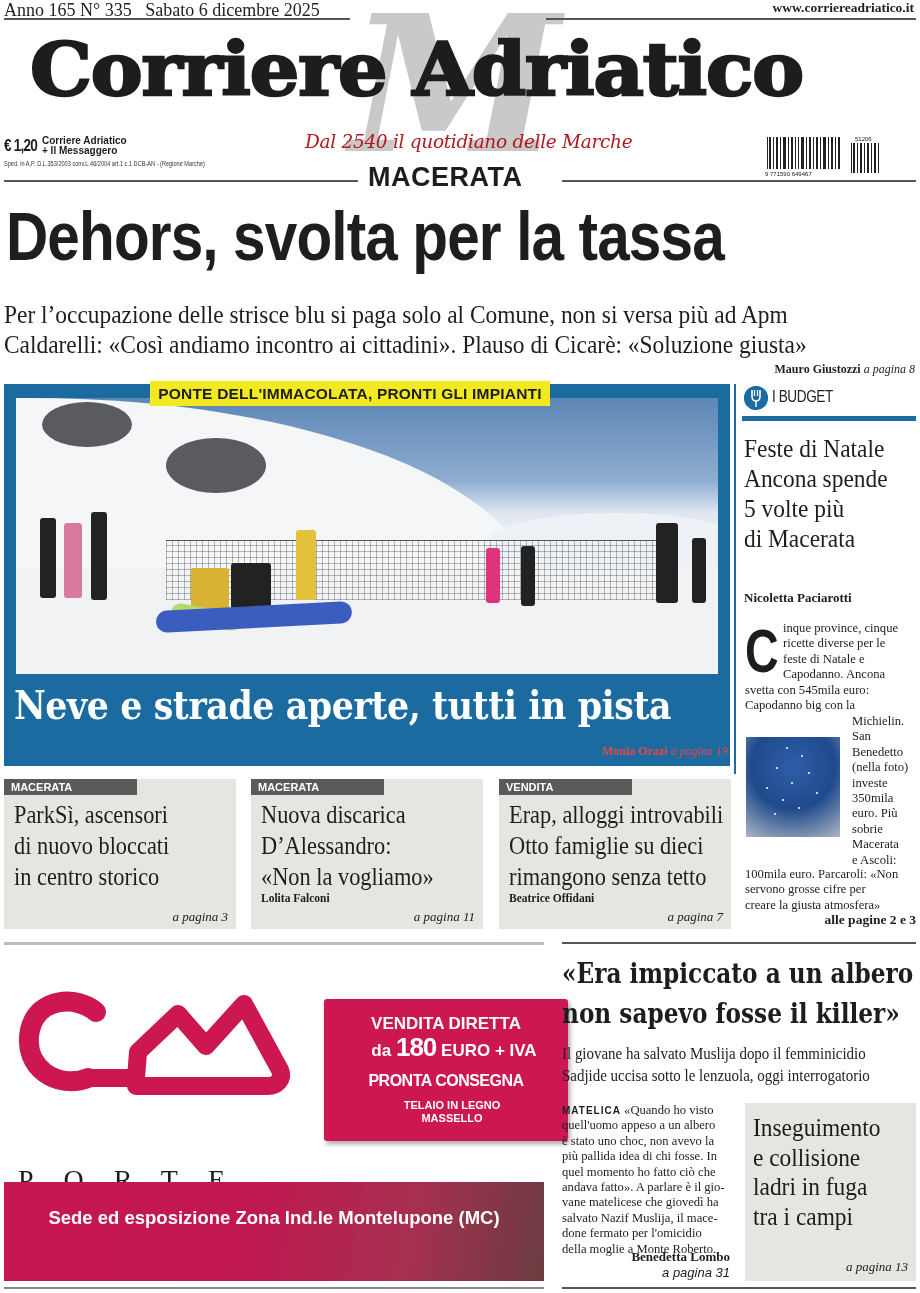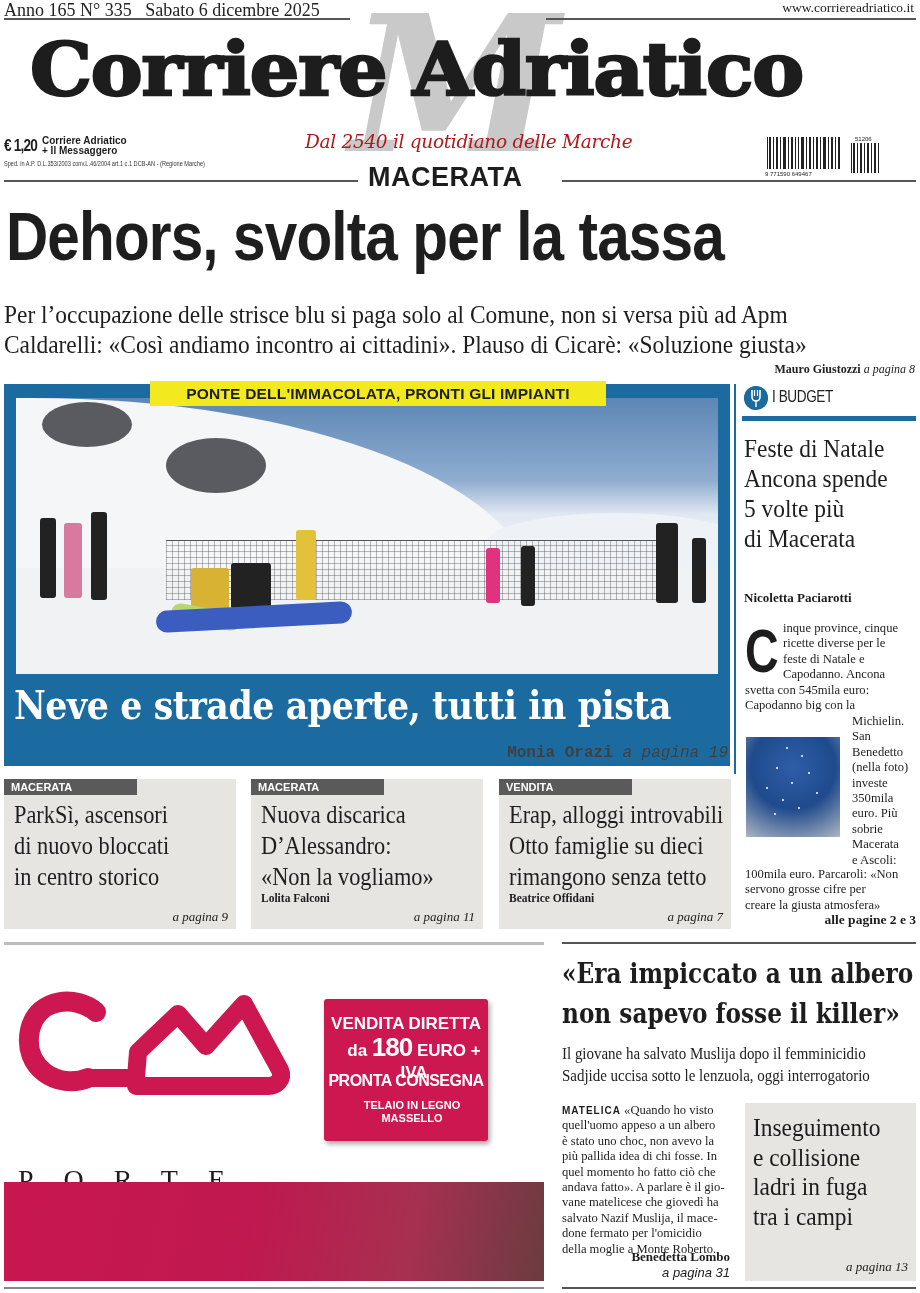--- a/index.html
+++ b/index.html
@@ -9,7 +9,7 @@
 
   
   .topline { left: 4px; top: 0; font-family: "Liberation Serif", serif; font-size: 18px; color: #222; }
-  .site-url { right: 6px; top: 0; font-family: "Liberation Serif", serif; font-size: 13.5px; font-weight: normal; color: #222; }
+  .site-url { right: 6px; top: 0; font-family: "Liberation Serif", serif; font-size: 13.5px; font-weight: bold; color: #222; }
   .rule { height: 1.5px; background: #555; }
   .watermark { left: 350px; top: 0; width: 200px; height: 185px; font-family: "DejaVu Serif", serif; font-size: 190px; line-height: 170px; color: #c9c9c9; font-weight: bold; text-align: center; font-style: italic; }
   .logo { left: 30px; top: 20px; font-family: "DejaVu Serif", serif; font-weight: 900; font-size: 72px; letter-spacing: -1px; color: #1d1d1d; line-height: 100px; transform: scaleX(1.08); transform-origin: left; -webkit-text-stroke: 2.5px #1d1d1d; }

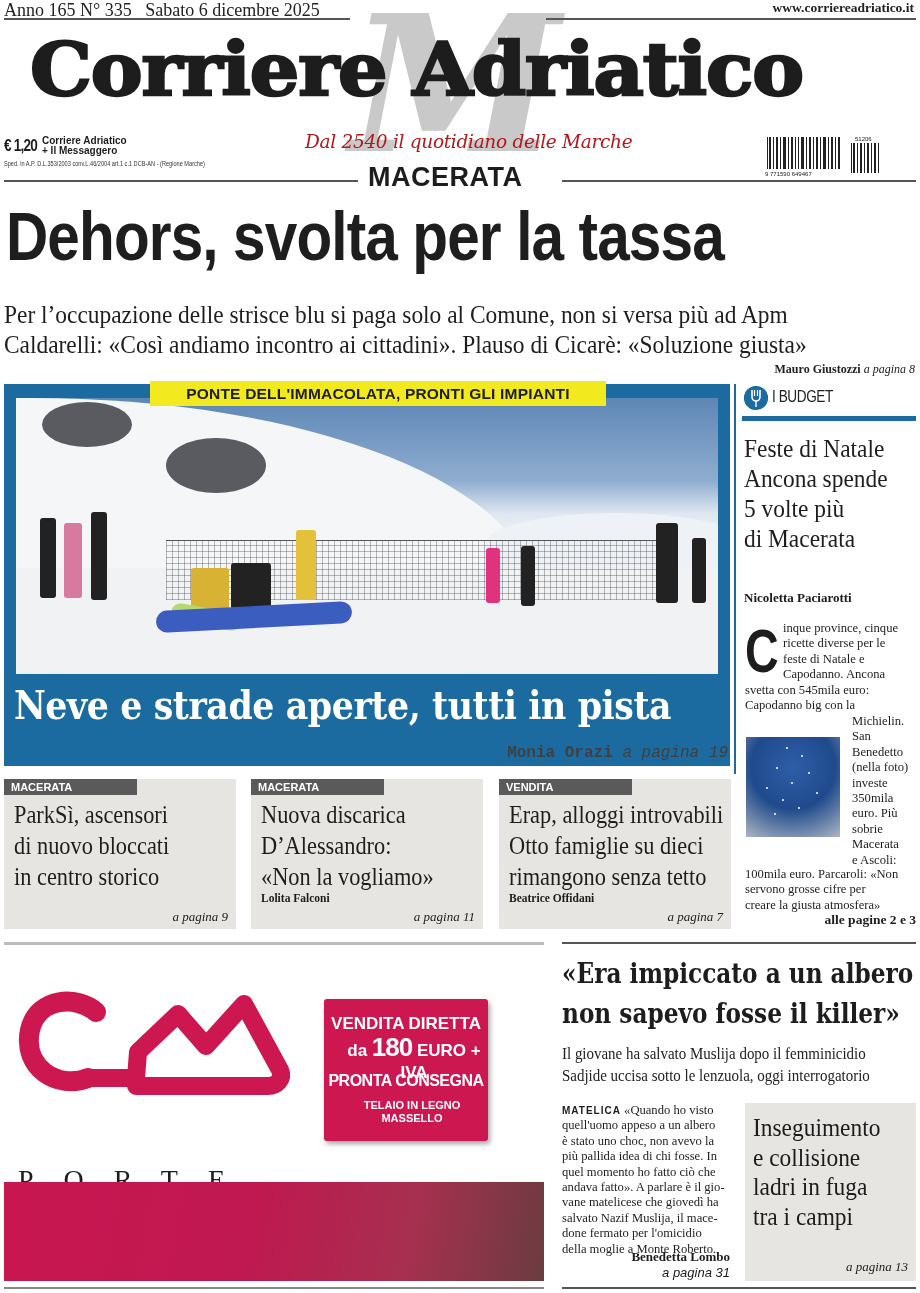--- a/index.html
+++ b/index.html
@@ -39,7 +39,7 @@
   .photo .board2 { position: absolute; left: 155px; top: 210px; width: 70px; height: 18px; background: #b7d86d; border-radius: 10px; transform: rotate(10deg); }
   .photo .fence { position: absolute; left: 150px; top: 142px; width: 500px; height: 60px; border-top: 1px solid #555;
      background-image: repeating-linear-gradient(90deg, rgba(60,60,60,.35) 0 1px, transparent 1px 6px), repeating-linear-gradient(0deg, rgba(60,60,60,.35) 0 1px, transparent 1px 6px); }
-  .kicker-band { left: 150px; top: 381px; width: 456px; height: 25px; background: #f2ea1f; font-family: "Liberation Sans", sans-serif; font-weight: bold; font-size: 15.5px; line-height: 25px; text-align: center; color: #1d1d1d; letter-spacing: 0.2px; }
+  .kicker-band { left: 150px; top: 381px; width: 400px; height: 25px; background: #f2ea1f; font-family: "Liberation Sans", sans-serif; font-weight: bold; font-size: 15.5px; line-height: 25px; text-align: center; color: #1d1d1d; letter-spacing: 0.2px; }
   .photo-title { left: 14px; top: 677px; font-family: "DejaVu Serif", serif; font-weight: bold; font-size: 40px; line-height: 56px; color: #fff; transform: scaleX(0.87); transform-origin: left; white-space: nowrap; letter-spacing: -0.5px; }
   .photo-byline { right: 192px; top: 744px; font-family: Liberation Mono, monospace; font-size: 16px; font-weight: bold; color: #404040; }
   .photo-byline i { font-weight: normal; }

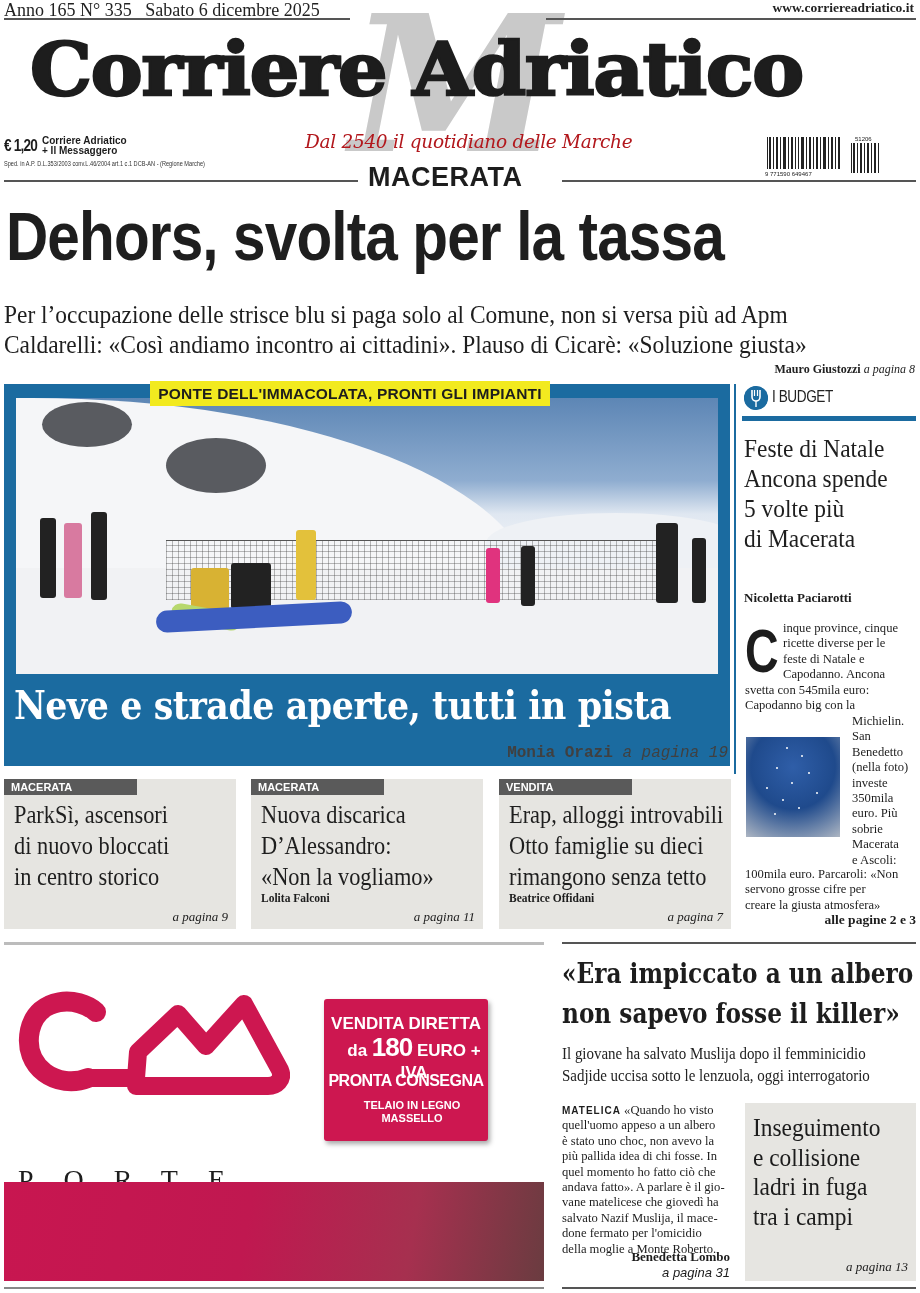--- a/index.html
+++ b/index.html
@@ -41,7 +41,7 @@
      background-image: repeating-linear-gradient(90deg, rgba(60,60,60,.35) 0 1px, transparent 1px 6px), repeating-linear-gradient(0deg, rgba(60,60,60,.35) 0 1px, transparent 1px 6px); }
   .kicker-band { left: 150px; top: 381px; width: 400px; height: 25px; background: #f2ea1f; font-family: "Liberation Sans", sans-serif; font-weight: bold; font-size: 15.5px; line-height: 25px; text-align: center; color: #1d1d1d; letter-spacing: 0.2px; }
   .photo-title { left: 14px; top: 677px; font-family: "DejaVu Serif", serif; font-weight: bold; font-size: 40px; line-height: 56px; color: #fff; transform: scaleX(0.87); transform-origin: left; white-space: nowrap; letter-spacing: -0.5px; }
-  .photo-byline { right: 192px; top: 744px; font-family: Liberation Mono, monospace; font-size: 16px; font-weight: bold; color: #404040; }
+  .photo-byline { right: 192px; top: 744px; font-family: Liberation Serif, serif; font-size: 12px; font-weight: bold; color: #ef4444; }
   .photo-byline i { font-weight: normal; }
 
   

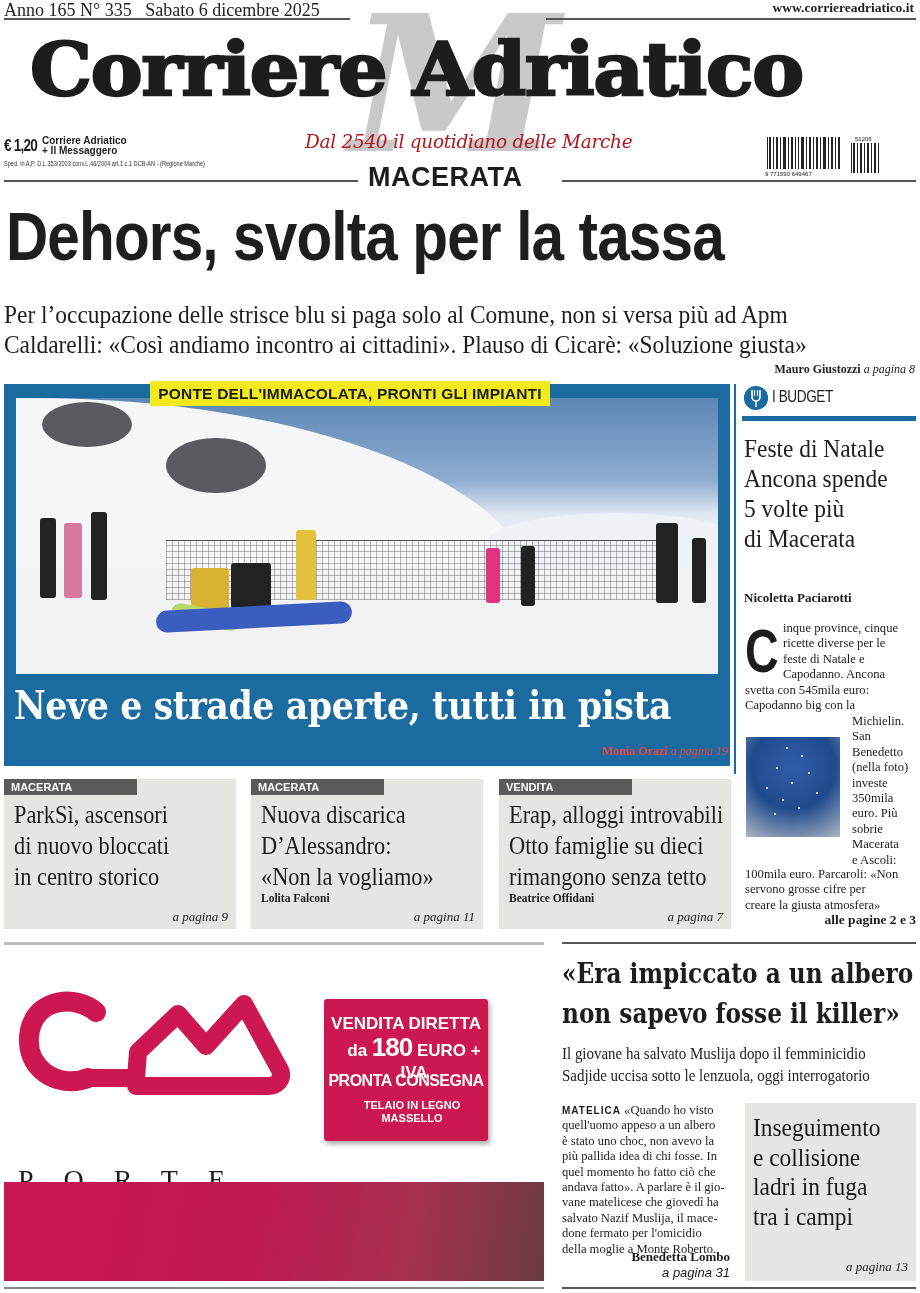--- a/index.html
+++ b/index.html
@@ -253,7 +253,7 @@
     <div>di nuovo bloccati</div>
     <div>in centro storico</div>
   </div>
-  <div class="box-page">a pagina 9</div>
+  <div class="box-page">a pagina 3</div>
 </div>
 <div class="abs box" style="left:251px">
   <div class="box-tag">MACERATA</div>

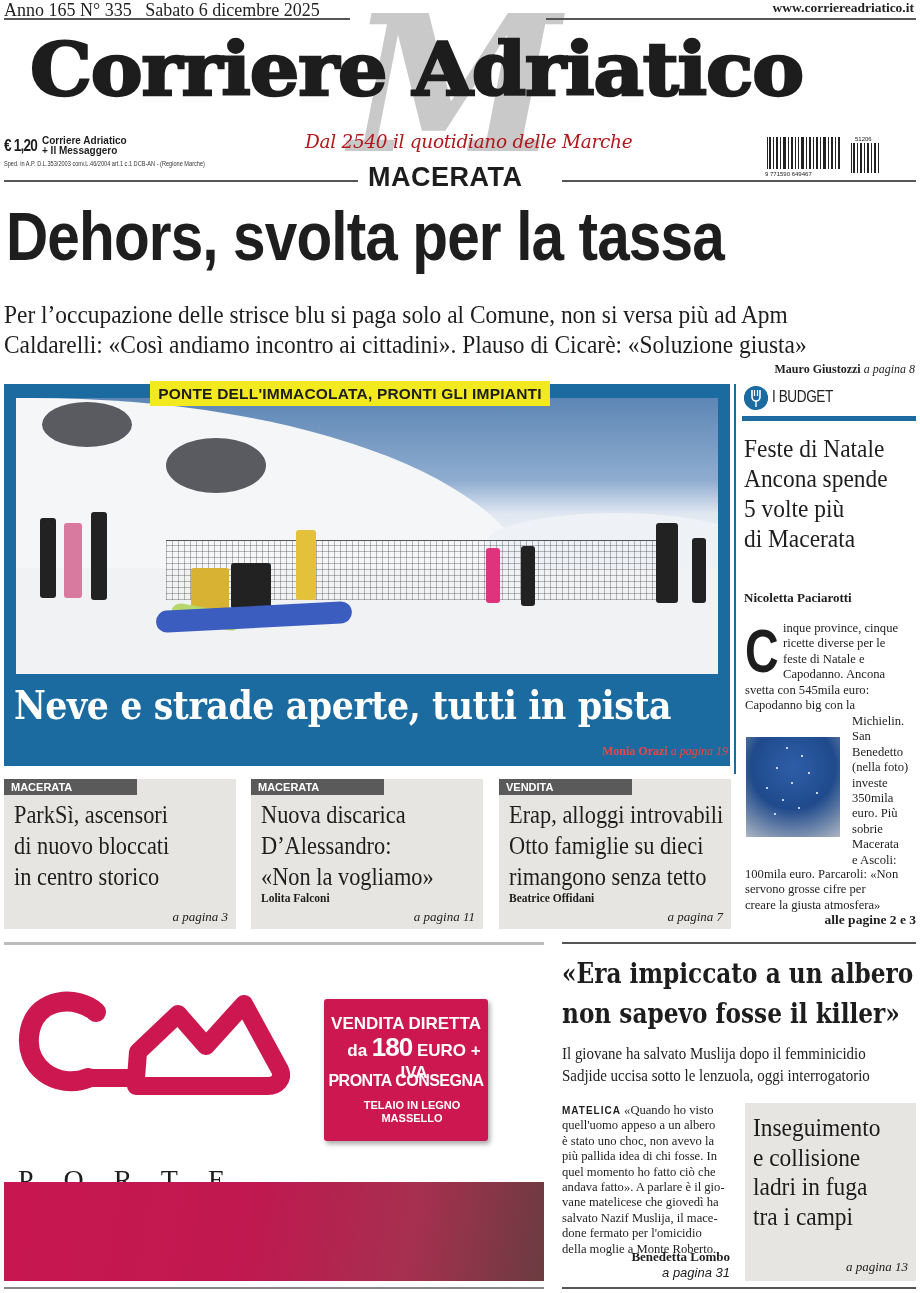--- a/index.html
+++ b/index.html
@@ -68,7 +68,7 @@
   .ad-rule-top { left: 4px; top: 942px; width: 540px; height: 3px; background: #bcbcbc; }
   .cm-logo { left: 18px; top: 990px; width: 272px; height: 110px; }
   .porte { left: 18px; top: 1164px; width: 272px; font-family: "Liberation Serif", serif; font-size: 28px; letter-spacing: 30px; color: #1d1d1d; }
-  .ad-box { left: 324px; top: 999px; width: 164px; height: 142px; background: #cd1750; border-radius: 3px; box-shadow: 2px 3px 5px rgba(0,0,0,.35); color: #fff; font-family: "Liberation Sans", sans-serif; font-weight: bold; text-align: center; }
+  .ad-box { left: 324px; top: 999px; width: 244px; height: 142px; background: #cd1750; border-radius: 3px; box-shadow: 2px 3px 5px rgba(0,0,0,.35); color: #fff; font-family: "Liberation Sans", sans-serif; font-weight: bold; text-align: center; }
   .ad-box .l1 { position: absolute; left: 0; right: 0; top: 15px; font-size: 17px; }
   .ad-box .l2 { position: absolute; left: 0; right: 0; top: 33px; font-size: 17px; padding-left: 16px; }
   .ad-box .l2 .big { font-size: 26px; letter-spacing: -1px; }

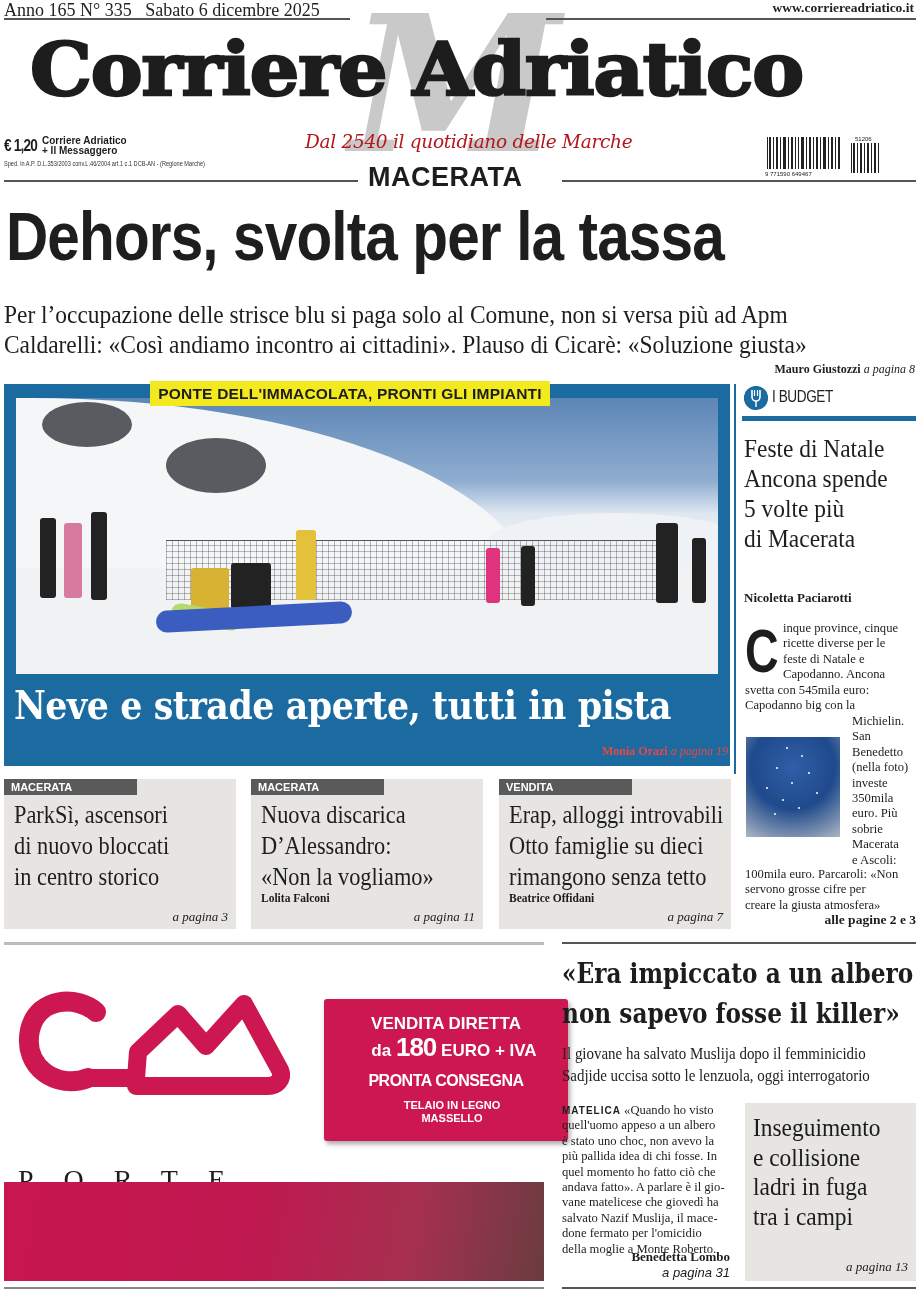--- a/index.html
+++ b/index.html
@@ -296,6 +296,7 @@
   </div>
 </div>
 <div class="abs ad-strip">
+  <div class="s1">Sede ed esposizione Zona Ind.le Montelupone (MC)</div>
 </div>
 <div class="abs ad-rule-bottom"></div>
 

